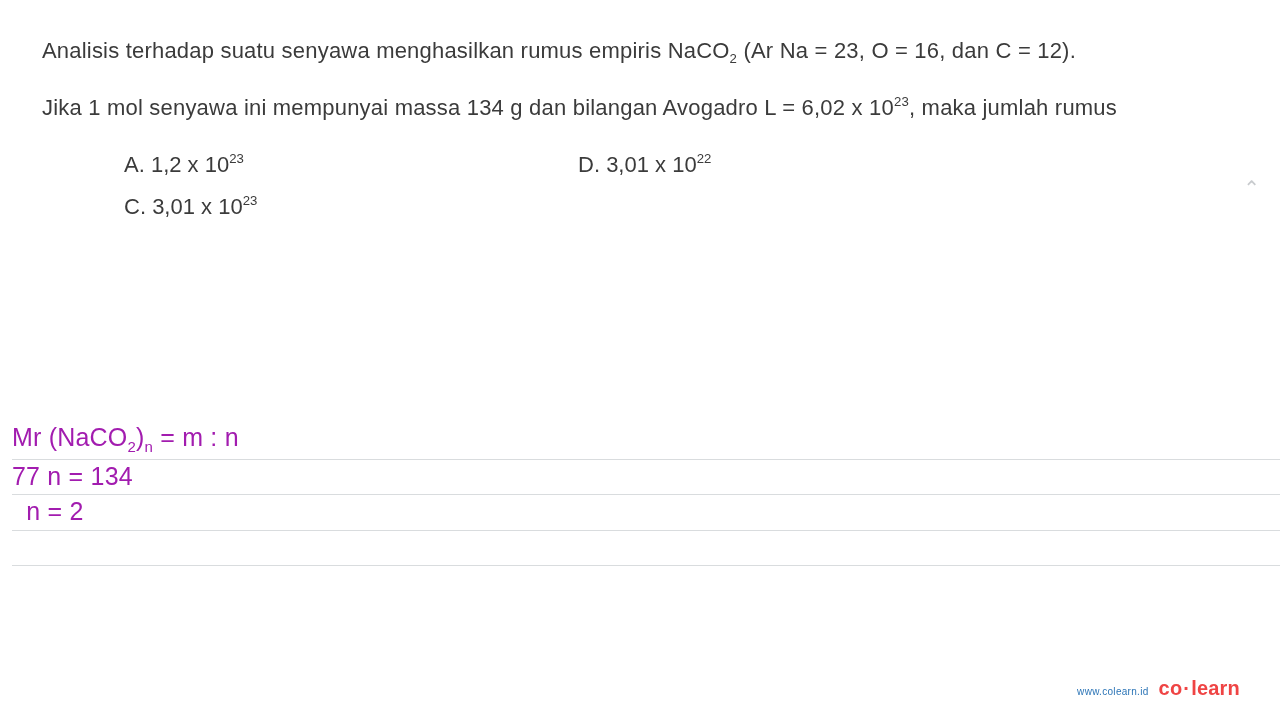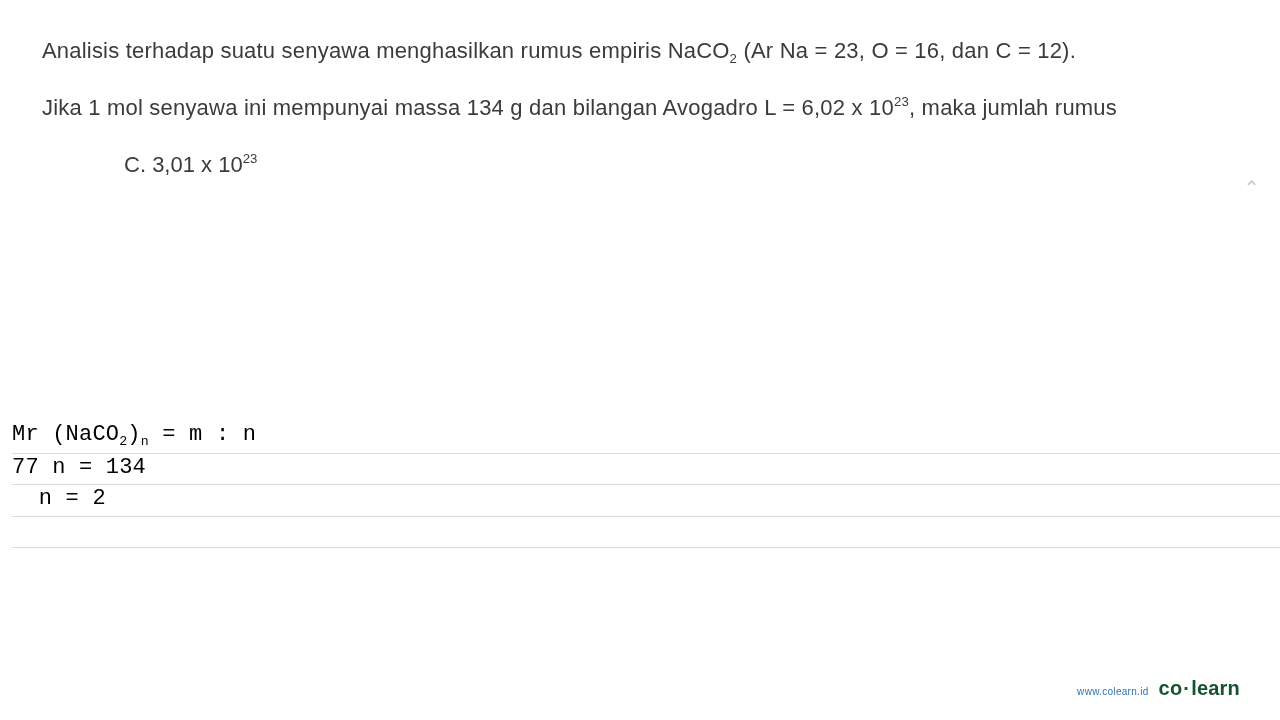--- a/index.html
+++ b/index.html
@@ -114,6 +114,14 @@
   <div class="options">
     <div class="opt-row">
       <div class="opt-col-left">
+        <span>A. </span><span>1,2 x 10</span><span class="sup-text">23</span>
+      </div>
+      <div class="opt-col-right">
+        <span>D. </span><span>3,01 x 10</span><span class="sup-text">22</span>
+      </div>
+    </div>
+    <div class="opt-row">
+      <div class="opt-col-left">
         <span>C. </span><span>3,01 x 10</span><span class="sup-text">23</span>
       </div>
     </div>

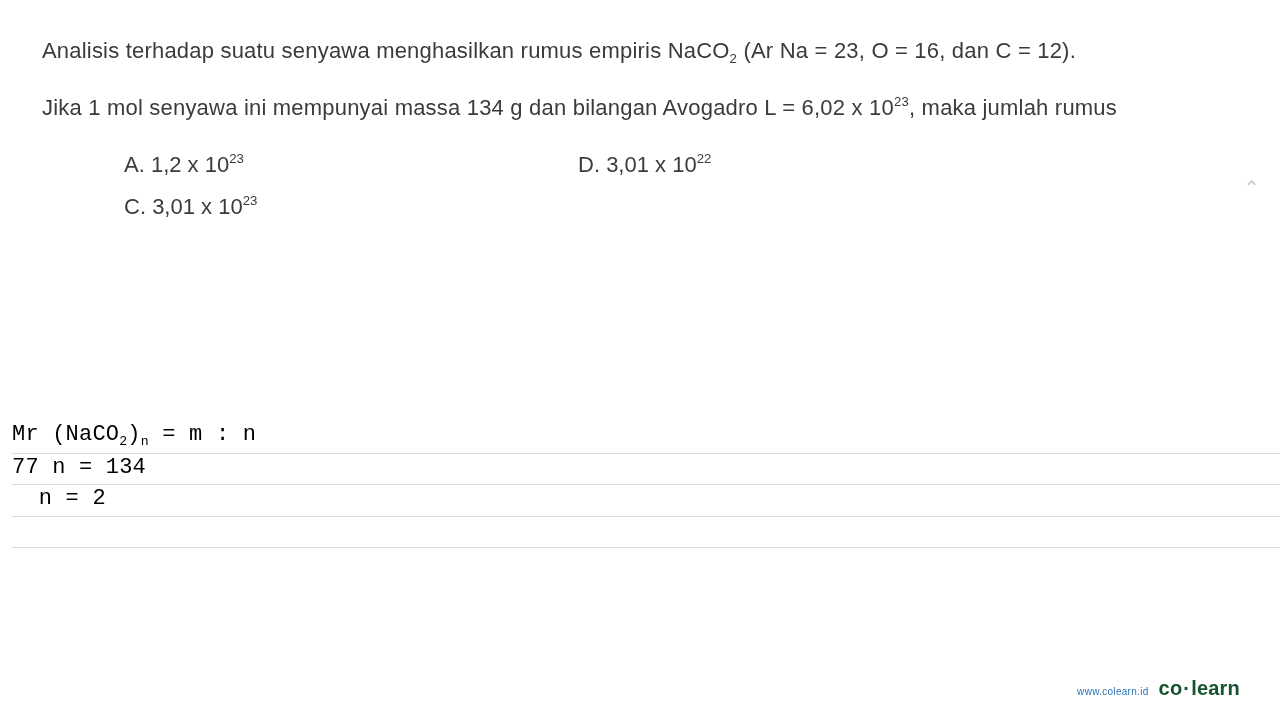--- a/index.html
+++ b/index.html
@@ -54,11 +54,10 @@
     left: 12px;
     right: 0;
     top: 421px;
-    font-size: 22px;
-    color: #000000;
+    font-size: 25px;
+    color: #a21caf;
     line-height: 1.30;
     letter-spacing: 0.2px;
-    font-family: Liberation Mono, monospace;
   }
   .work-area .wline {
     border-bottom: 1px solid #d9dcde;

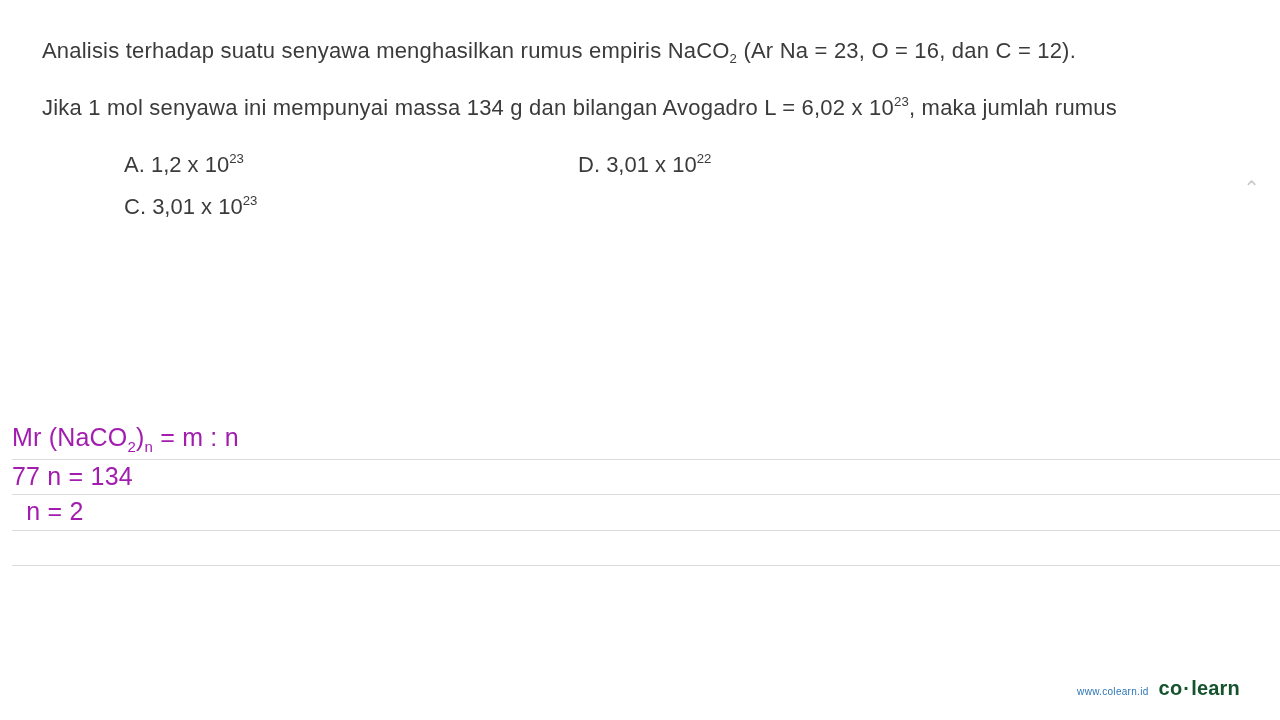--- a/index.html
+++ b/index.html
@@ -85,7 +85,7 @@
     letter-spacing: 0.3px;
   }
   .footer-brand {
-    color: #14532d;
+    color: #ef4444;
     font-size: 20px;
     font-weight: 600;
     letter-spacing: 0.2px;

